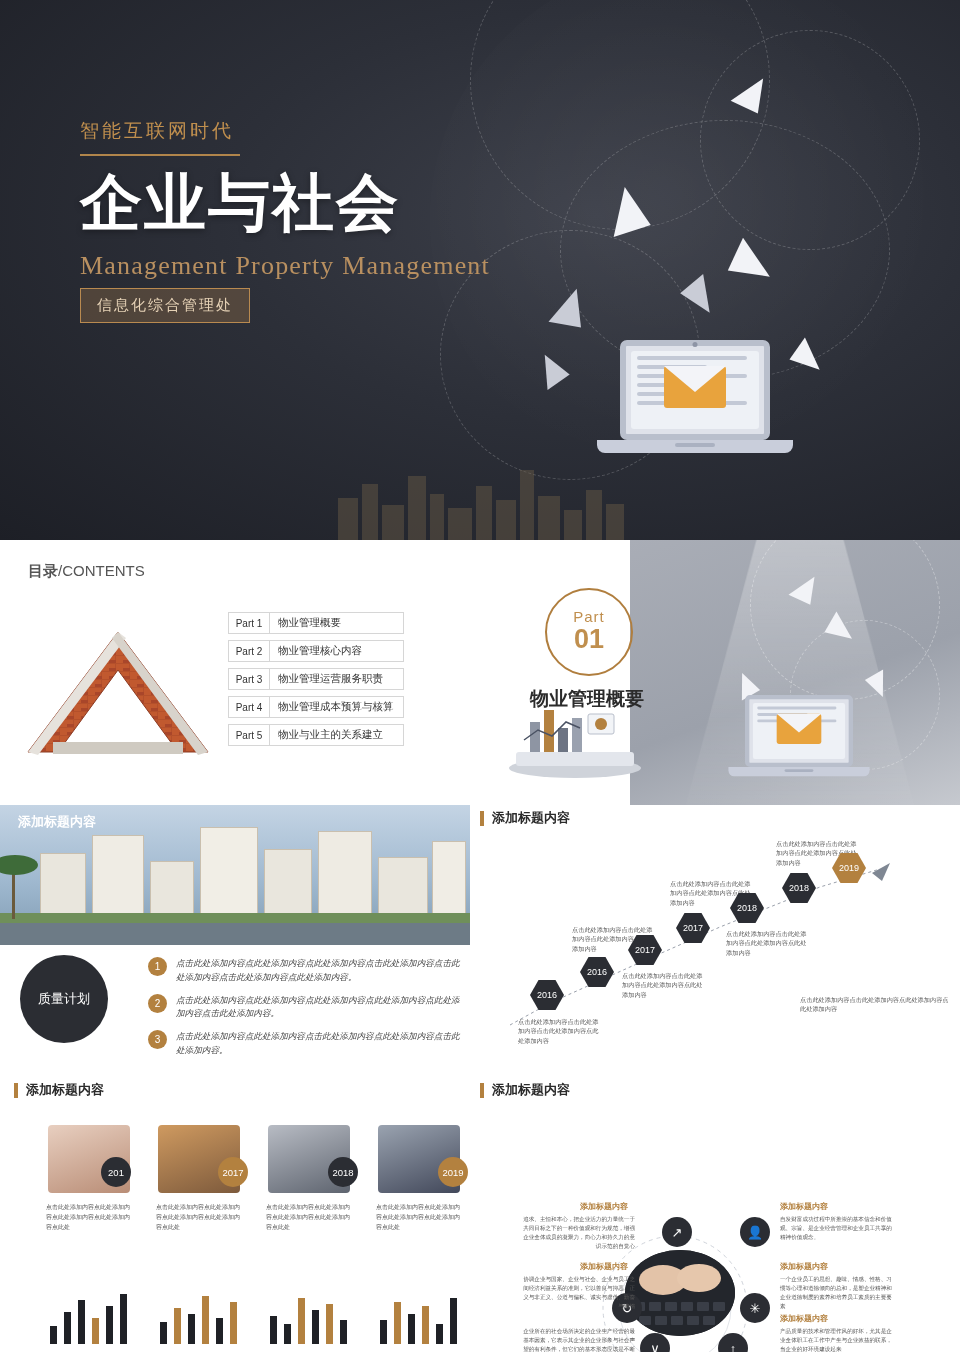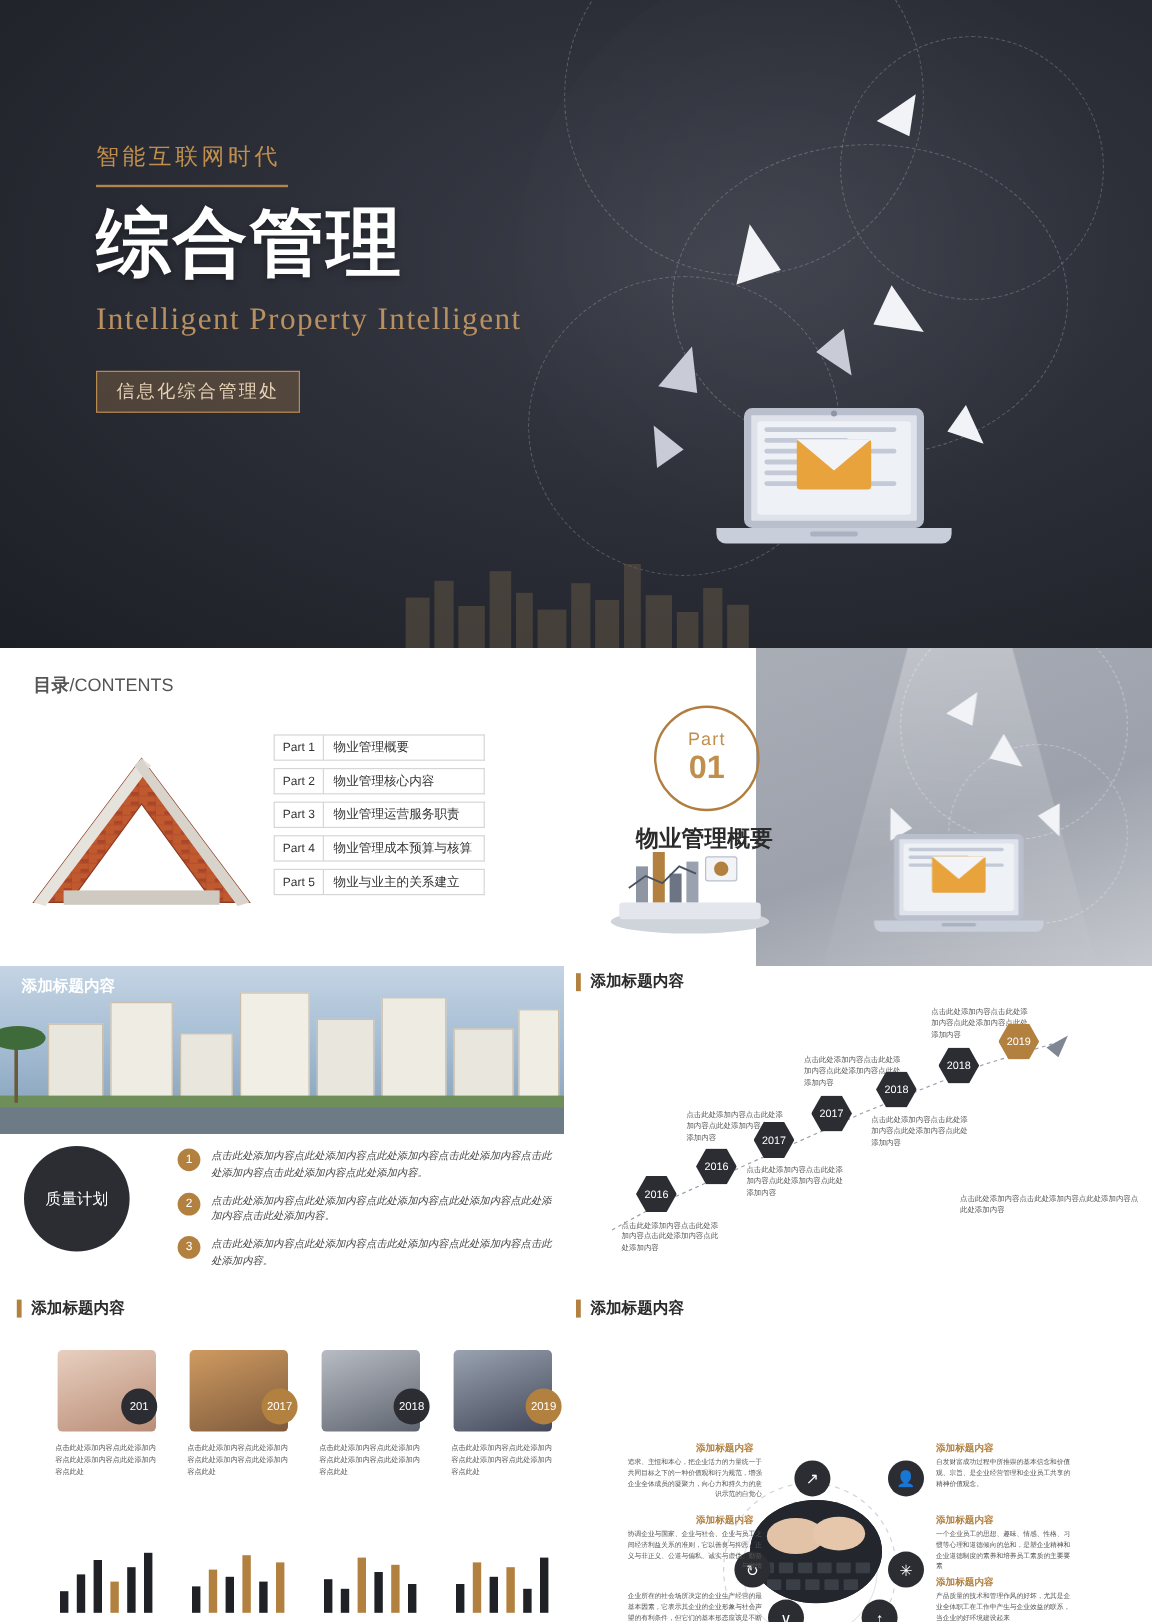--- a/index.html
+++ b/index.html
@@ -219,7 +219,7 @@
     <div class="hero-content">
       <div class="hero-kicker">智能互联网时代</div>
       <div class="hero-rule"></div>
-      <div class="hero-title">综合管理</div>
+      <div class="hero-title">企业与社会</div>
       <div class="hero-sub">Intelligent Property Intelligent</div>
       <div class="hero-badge">信息化综合管理处</div>
     </div>

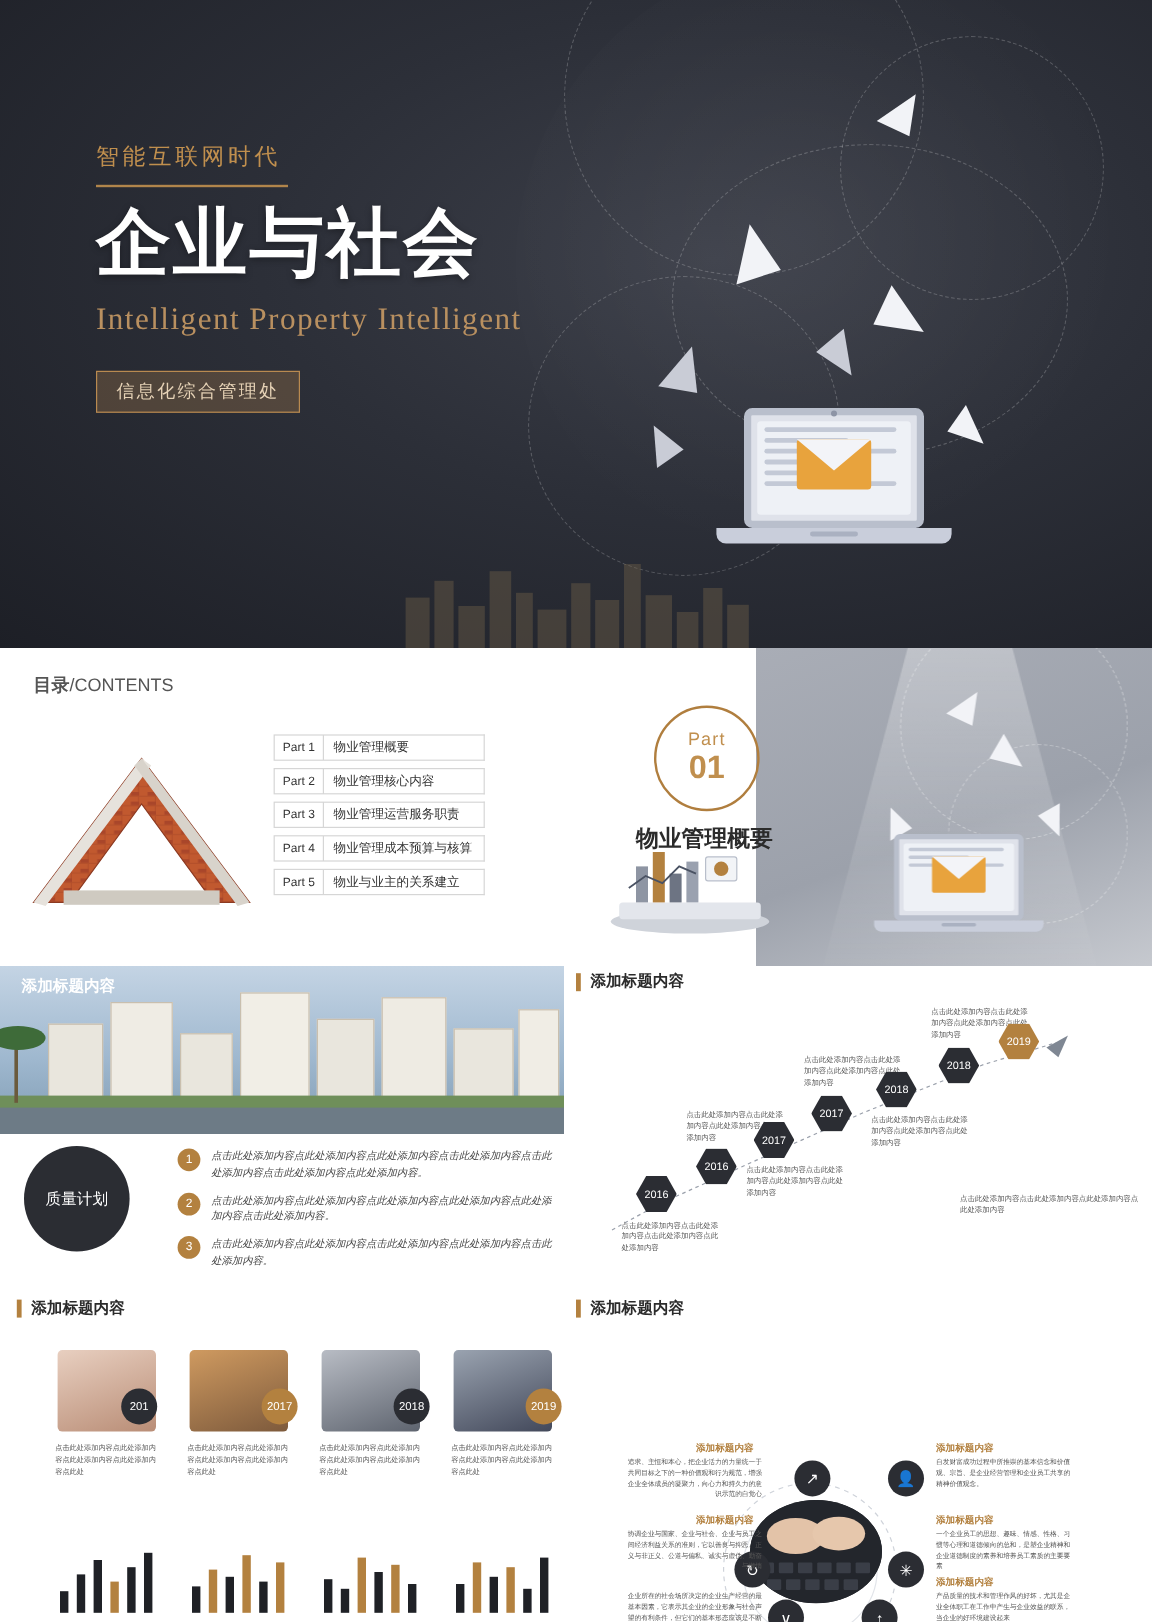--- a/index.html
+++ b/index.html
@@ -220,7 +220,7 @@
       <div class="hero-kicker">智能互联网时代</div>
       <div class="hero-rule"></div>
       <div class="hero-title">企业与社会</div>
-      <div class="hero-sub">Intelligent Property Intelligent</div>
+      <div class="hero-sub">Management Property Management</div>
       <div class="hero-badge">信息化综合管理处</div>
     </div>
 

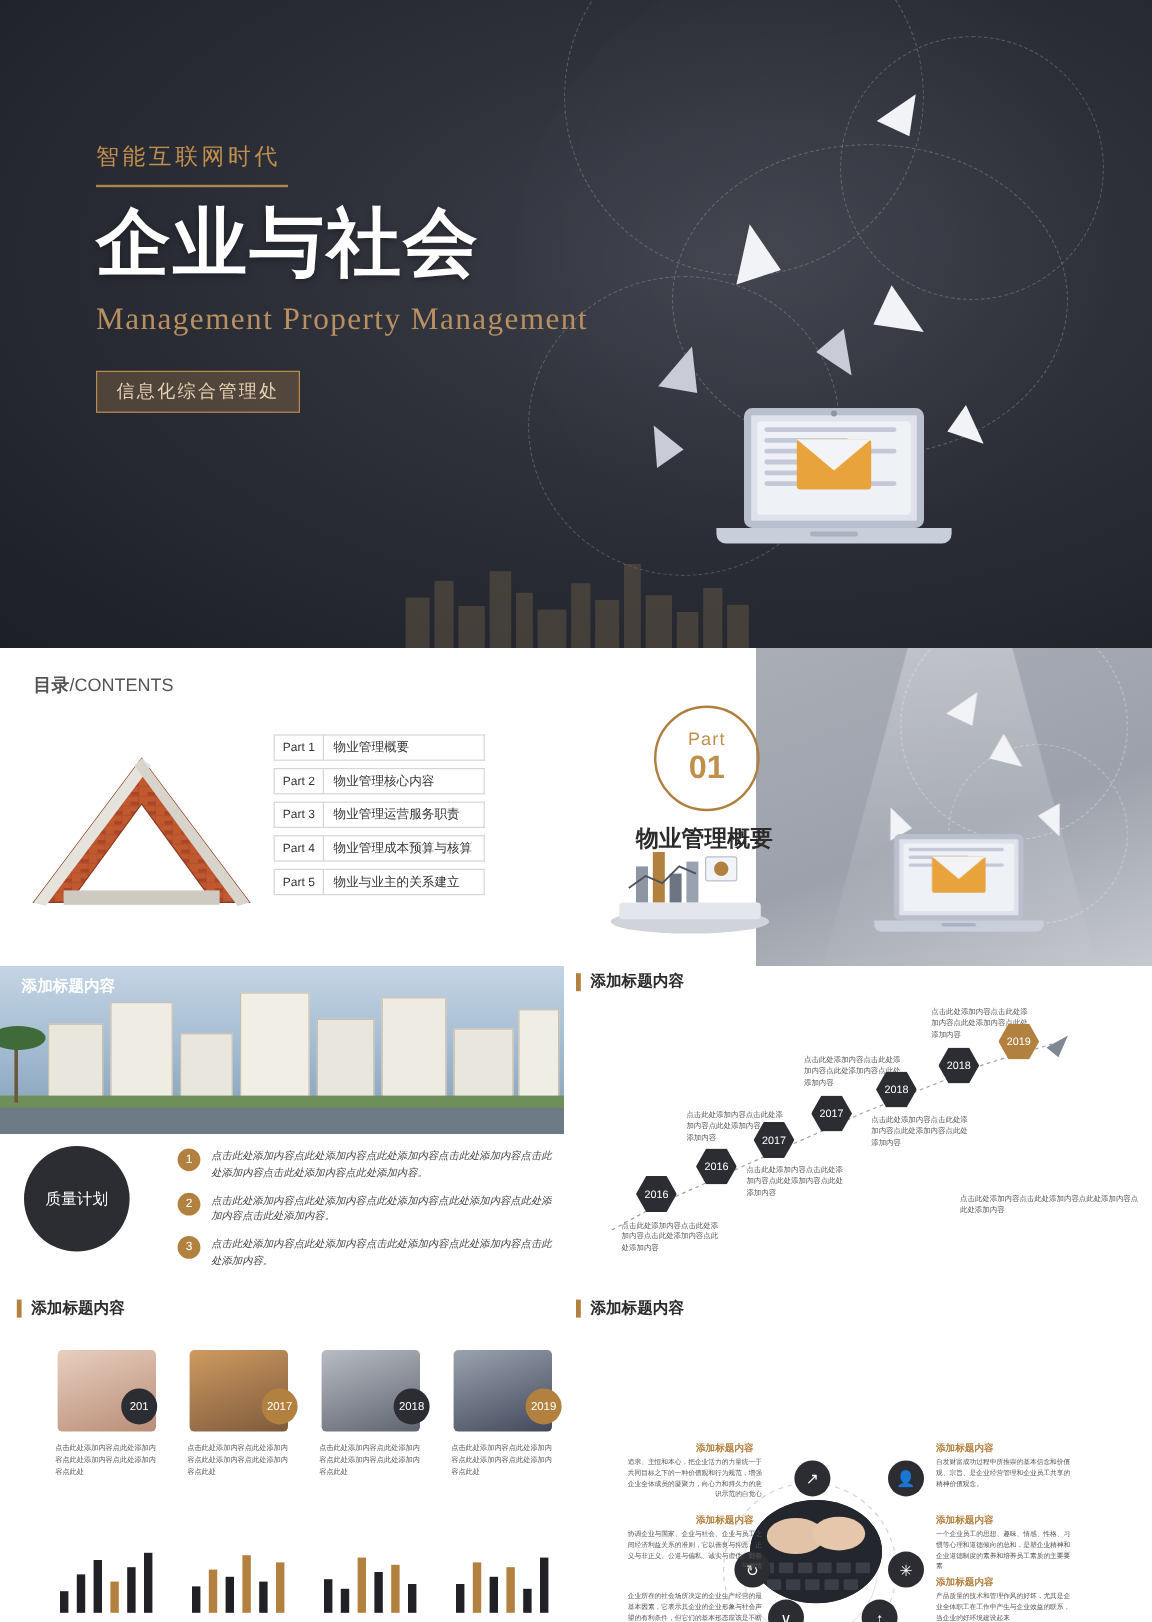--- a/index.html
+++ b/index.html
@@ -49,7 +49,7 @@
     font-family: "Liberation Serif", serif;
   }
   .hero-badge {
-    display: inline-block; margin-top: 28px; padding: 7px 16px;
+    display: inline-block; margin-top: 7px; padding: 7px 16px;
     border: 1px solid #b98a50; color: #e6d2b6; font-size: 15px; letter-spacing: 2px;
     background: rgba(185,138,80,0.28);
   }

